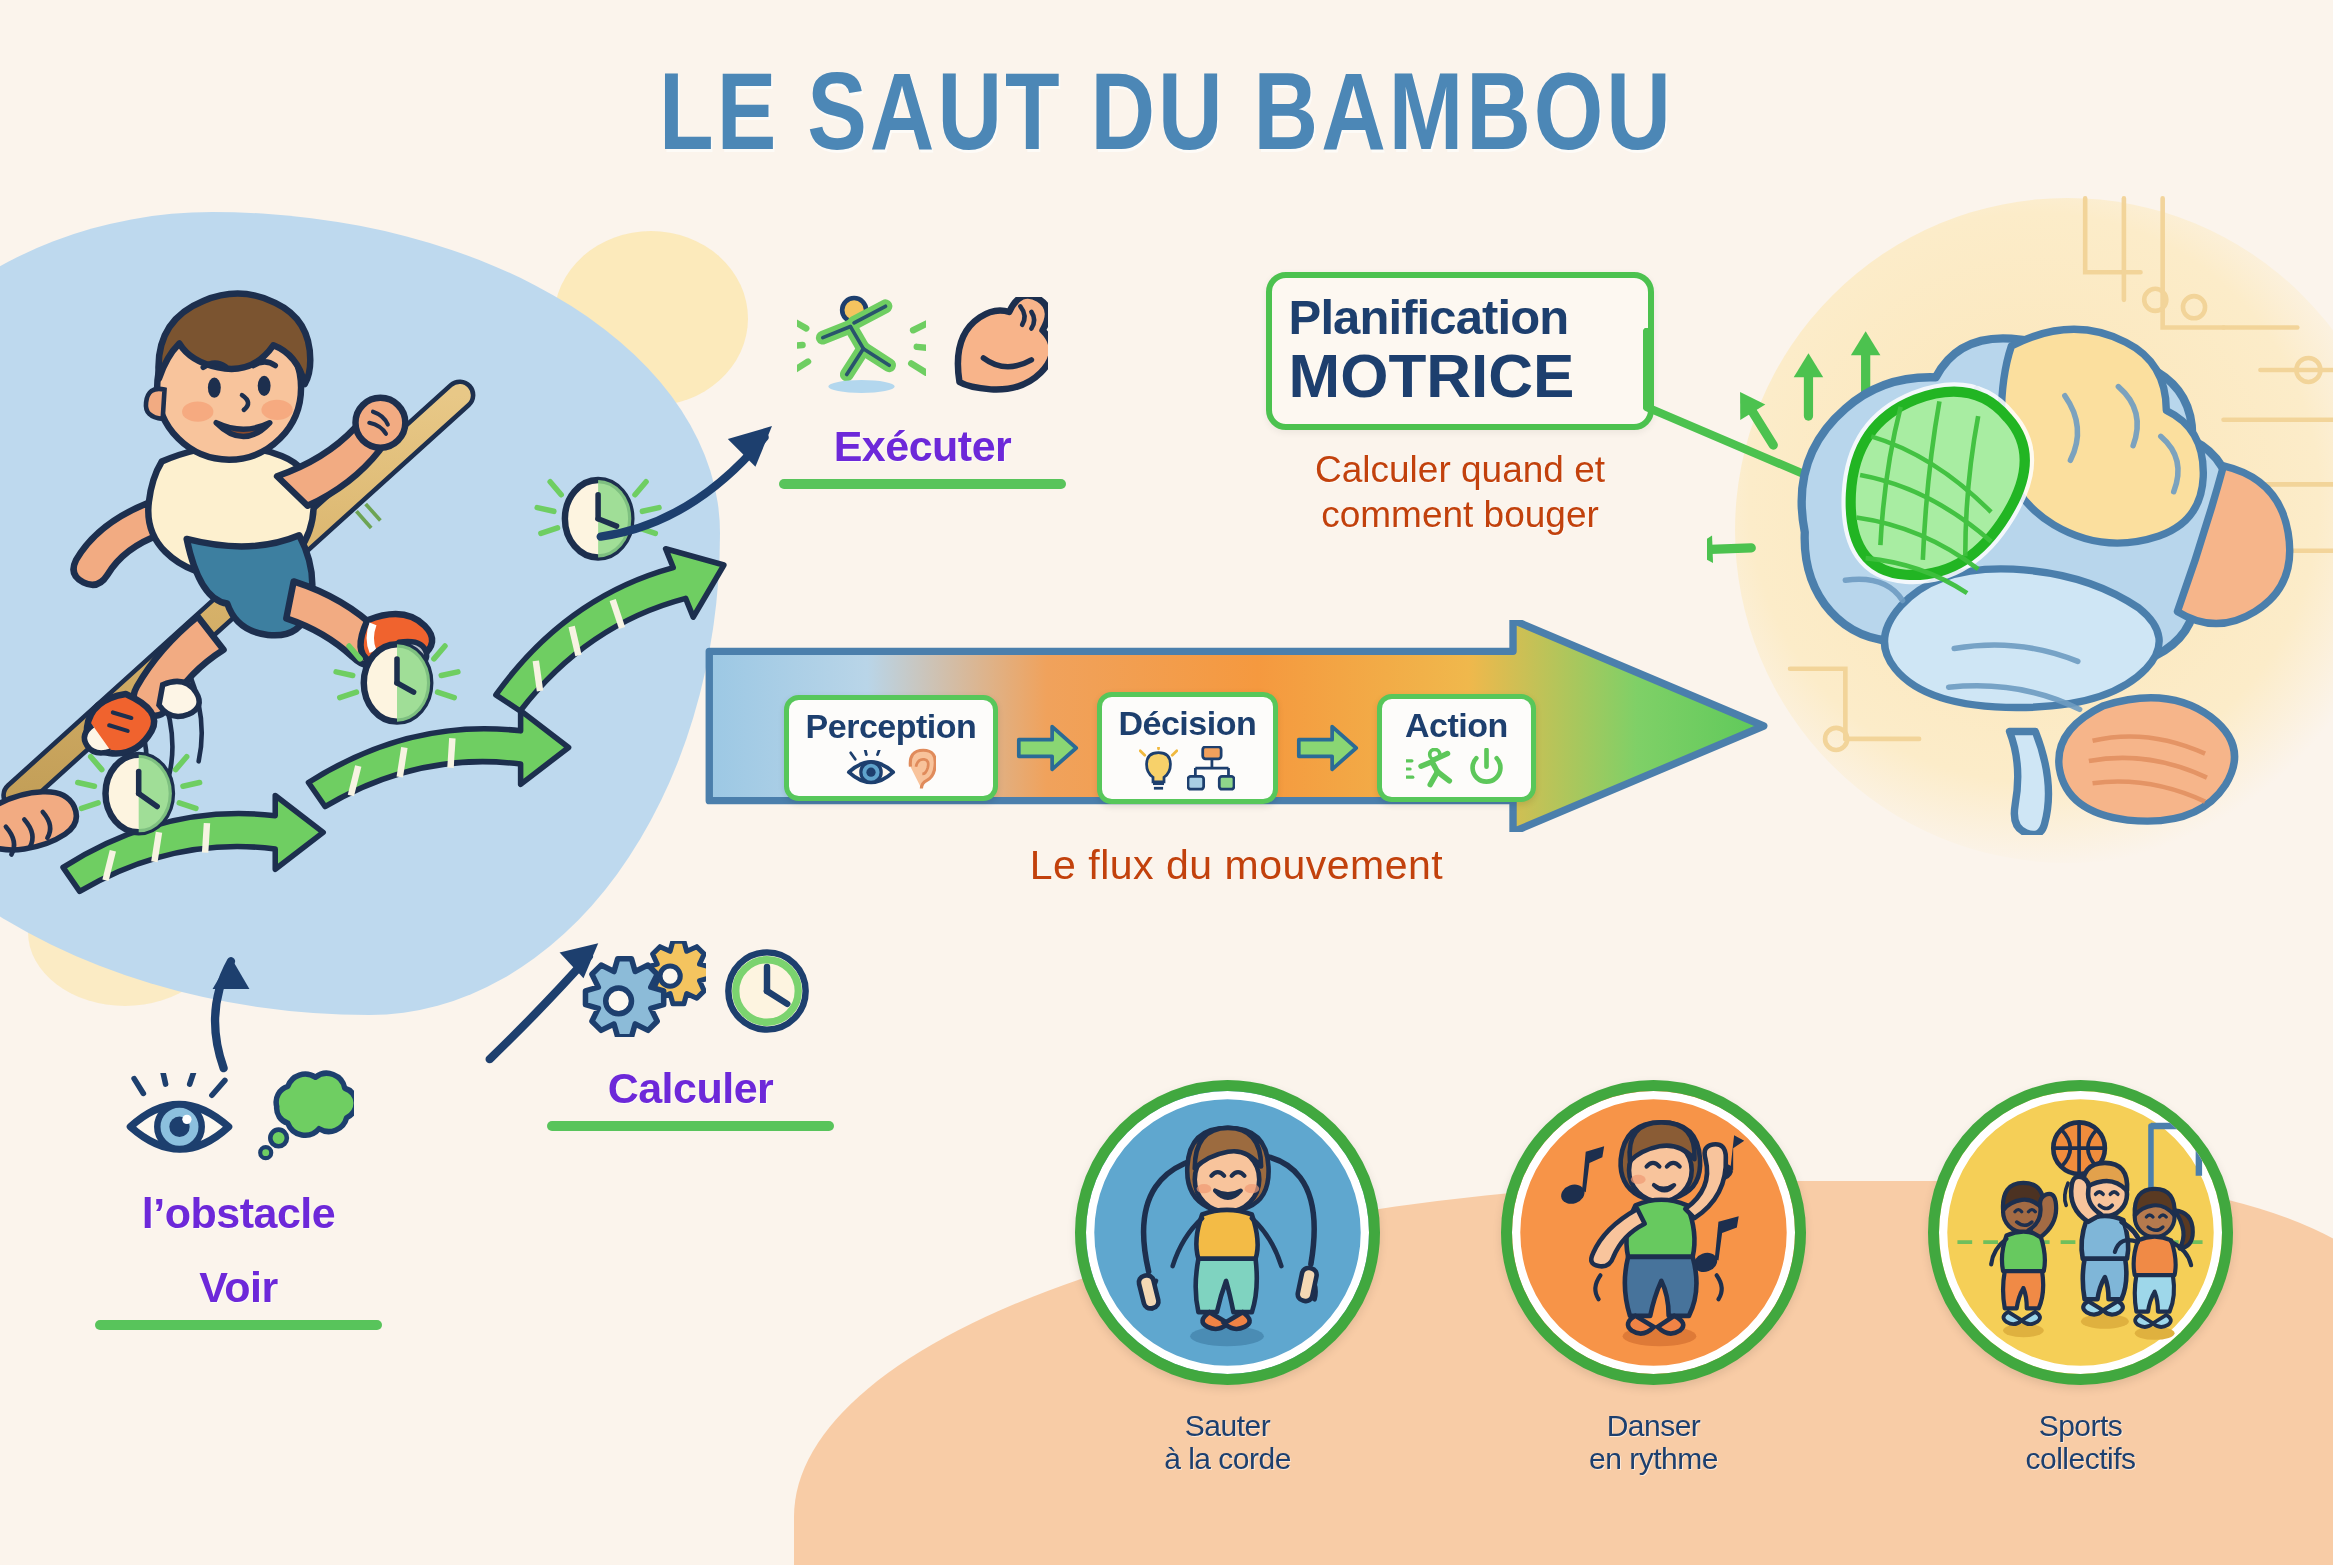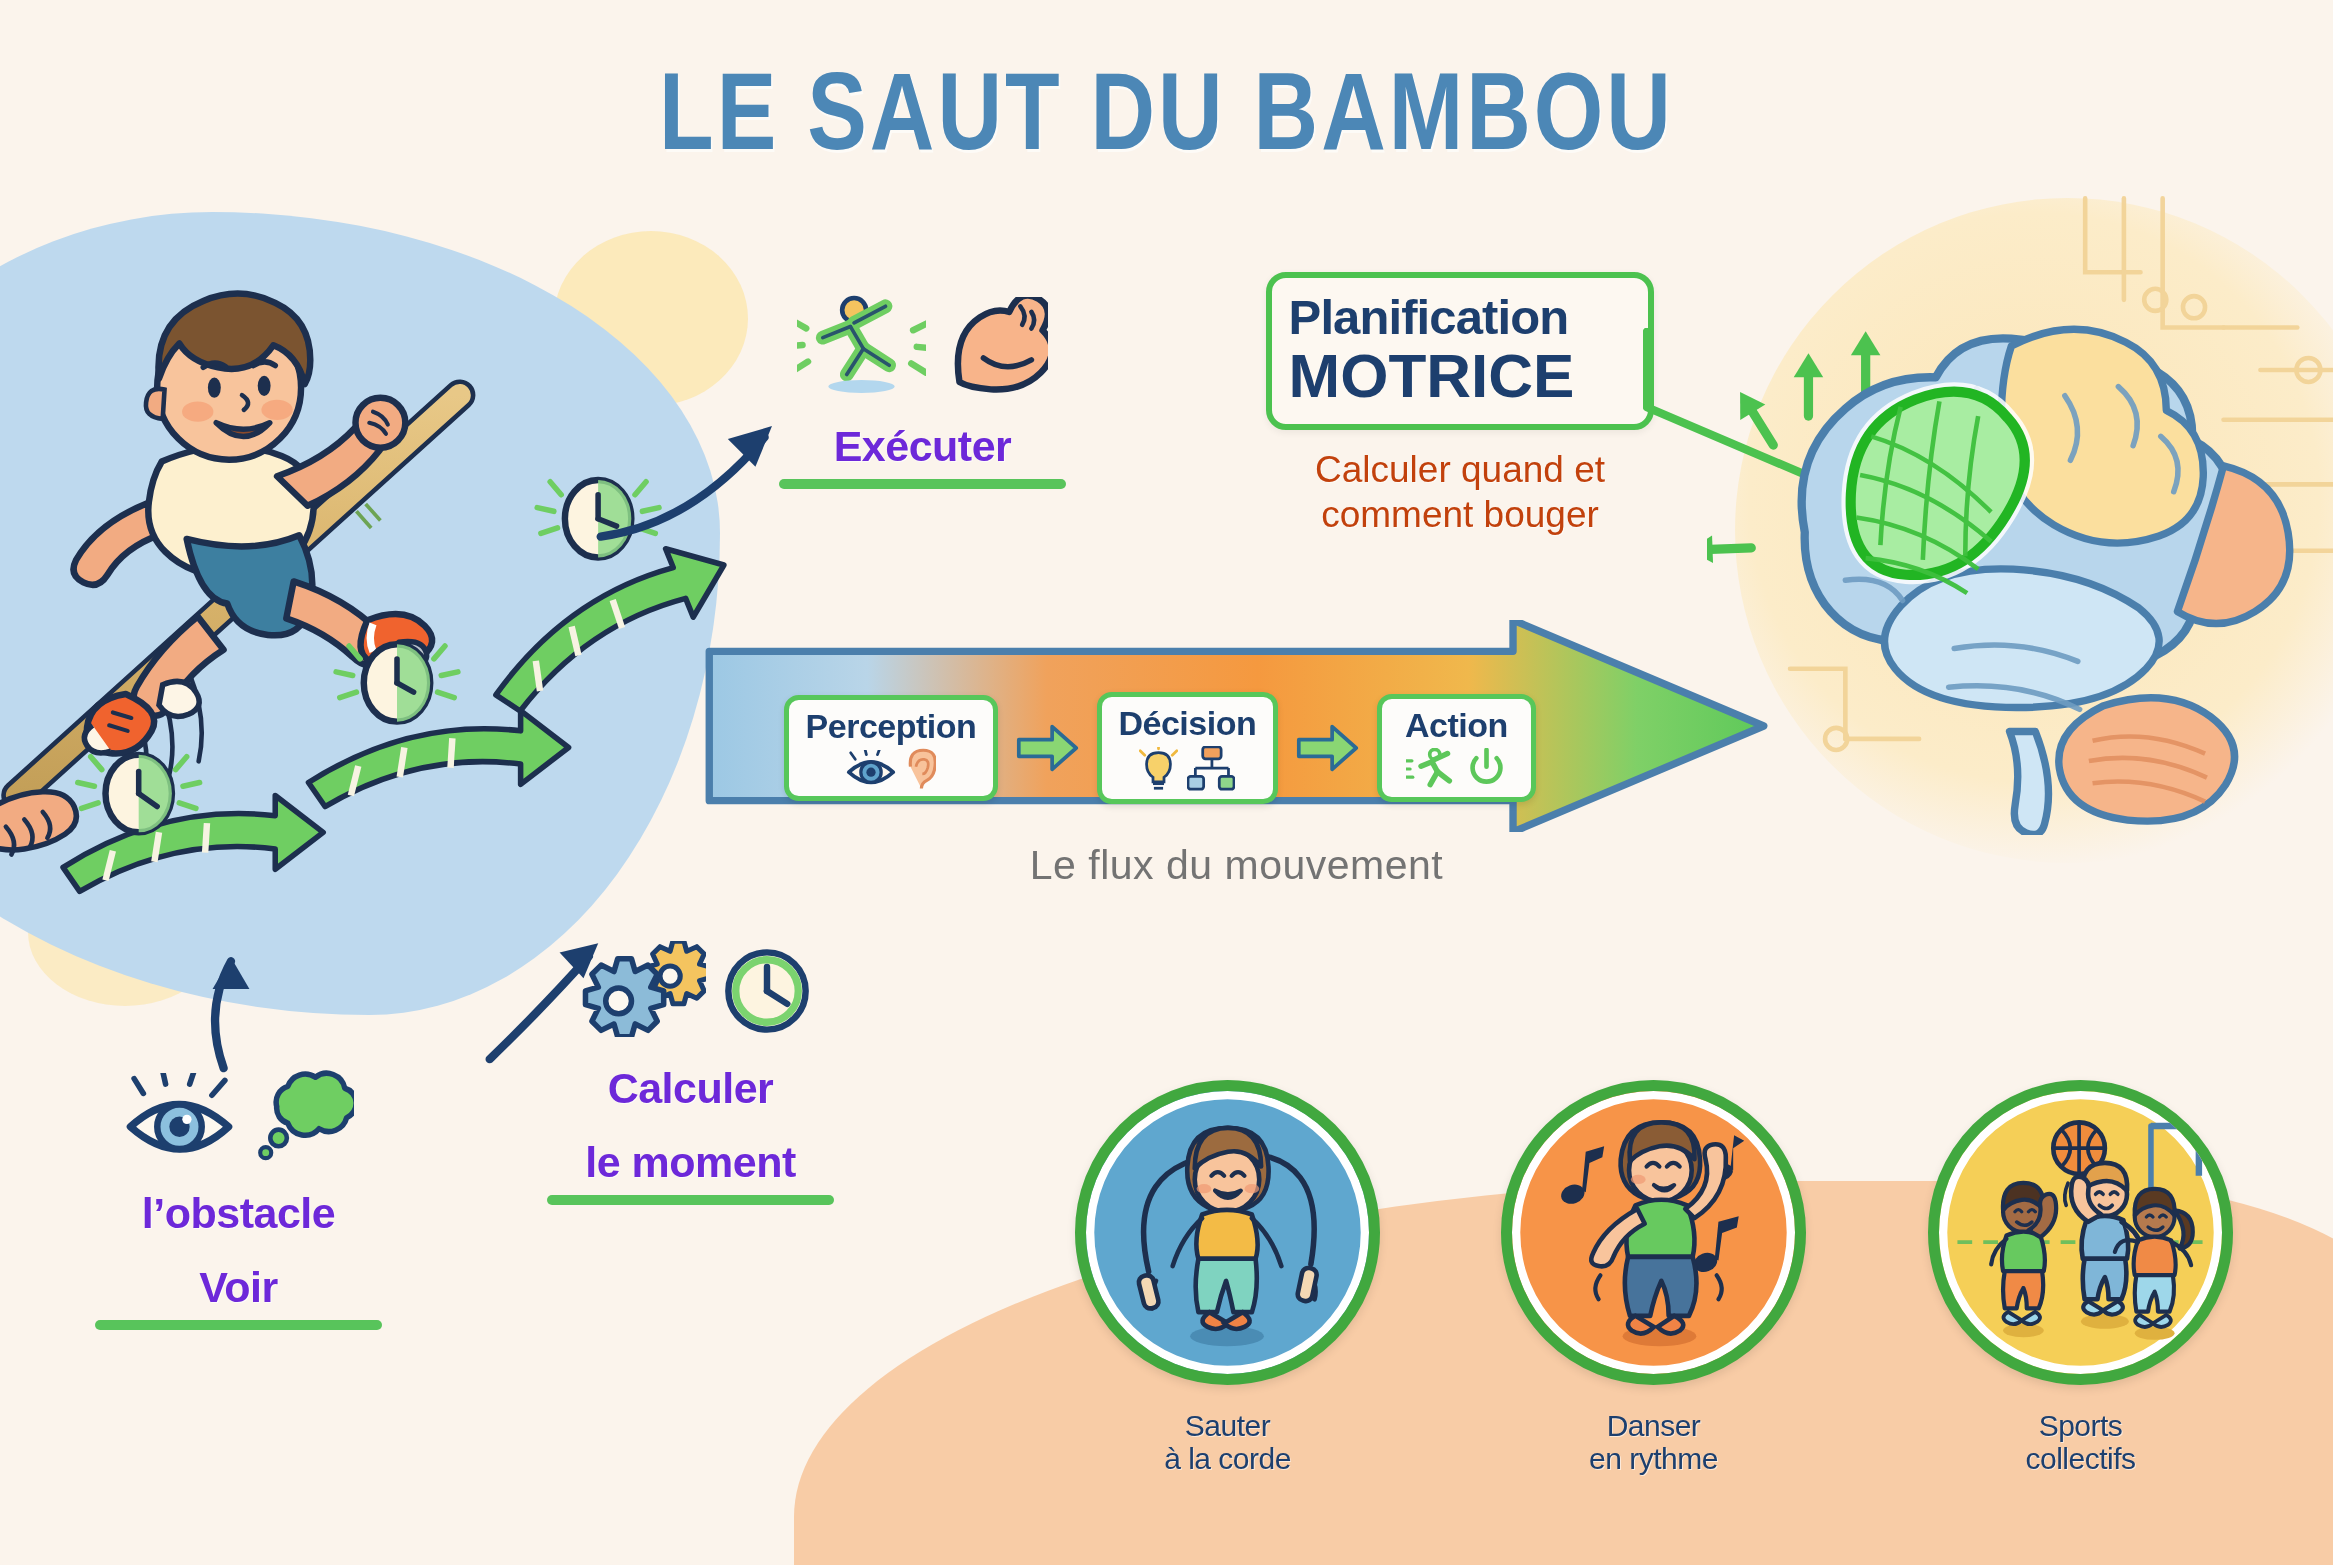--- a/index.html
+++ b/index.html
@@ -141,7 +141,7 @@
   #flow-caption {
     position: absolute; left: 0; top: 222px; width: 1071px;
     text-align: center;
-    color: #737373; font-size: 41px;
+    color: #c2410c; font-size: 41px;
     font-family: "Liberation Sans Narrow","Liberation Sans",sans-serif;
     letter-spacing: 0.5px;
   }

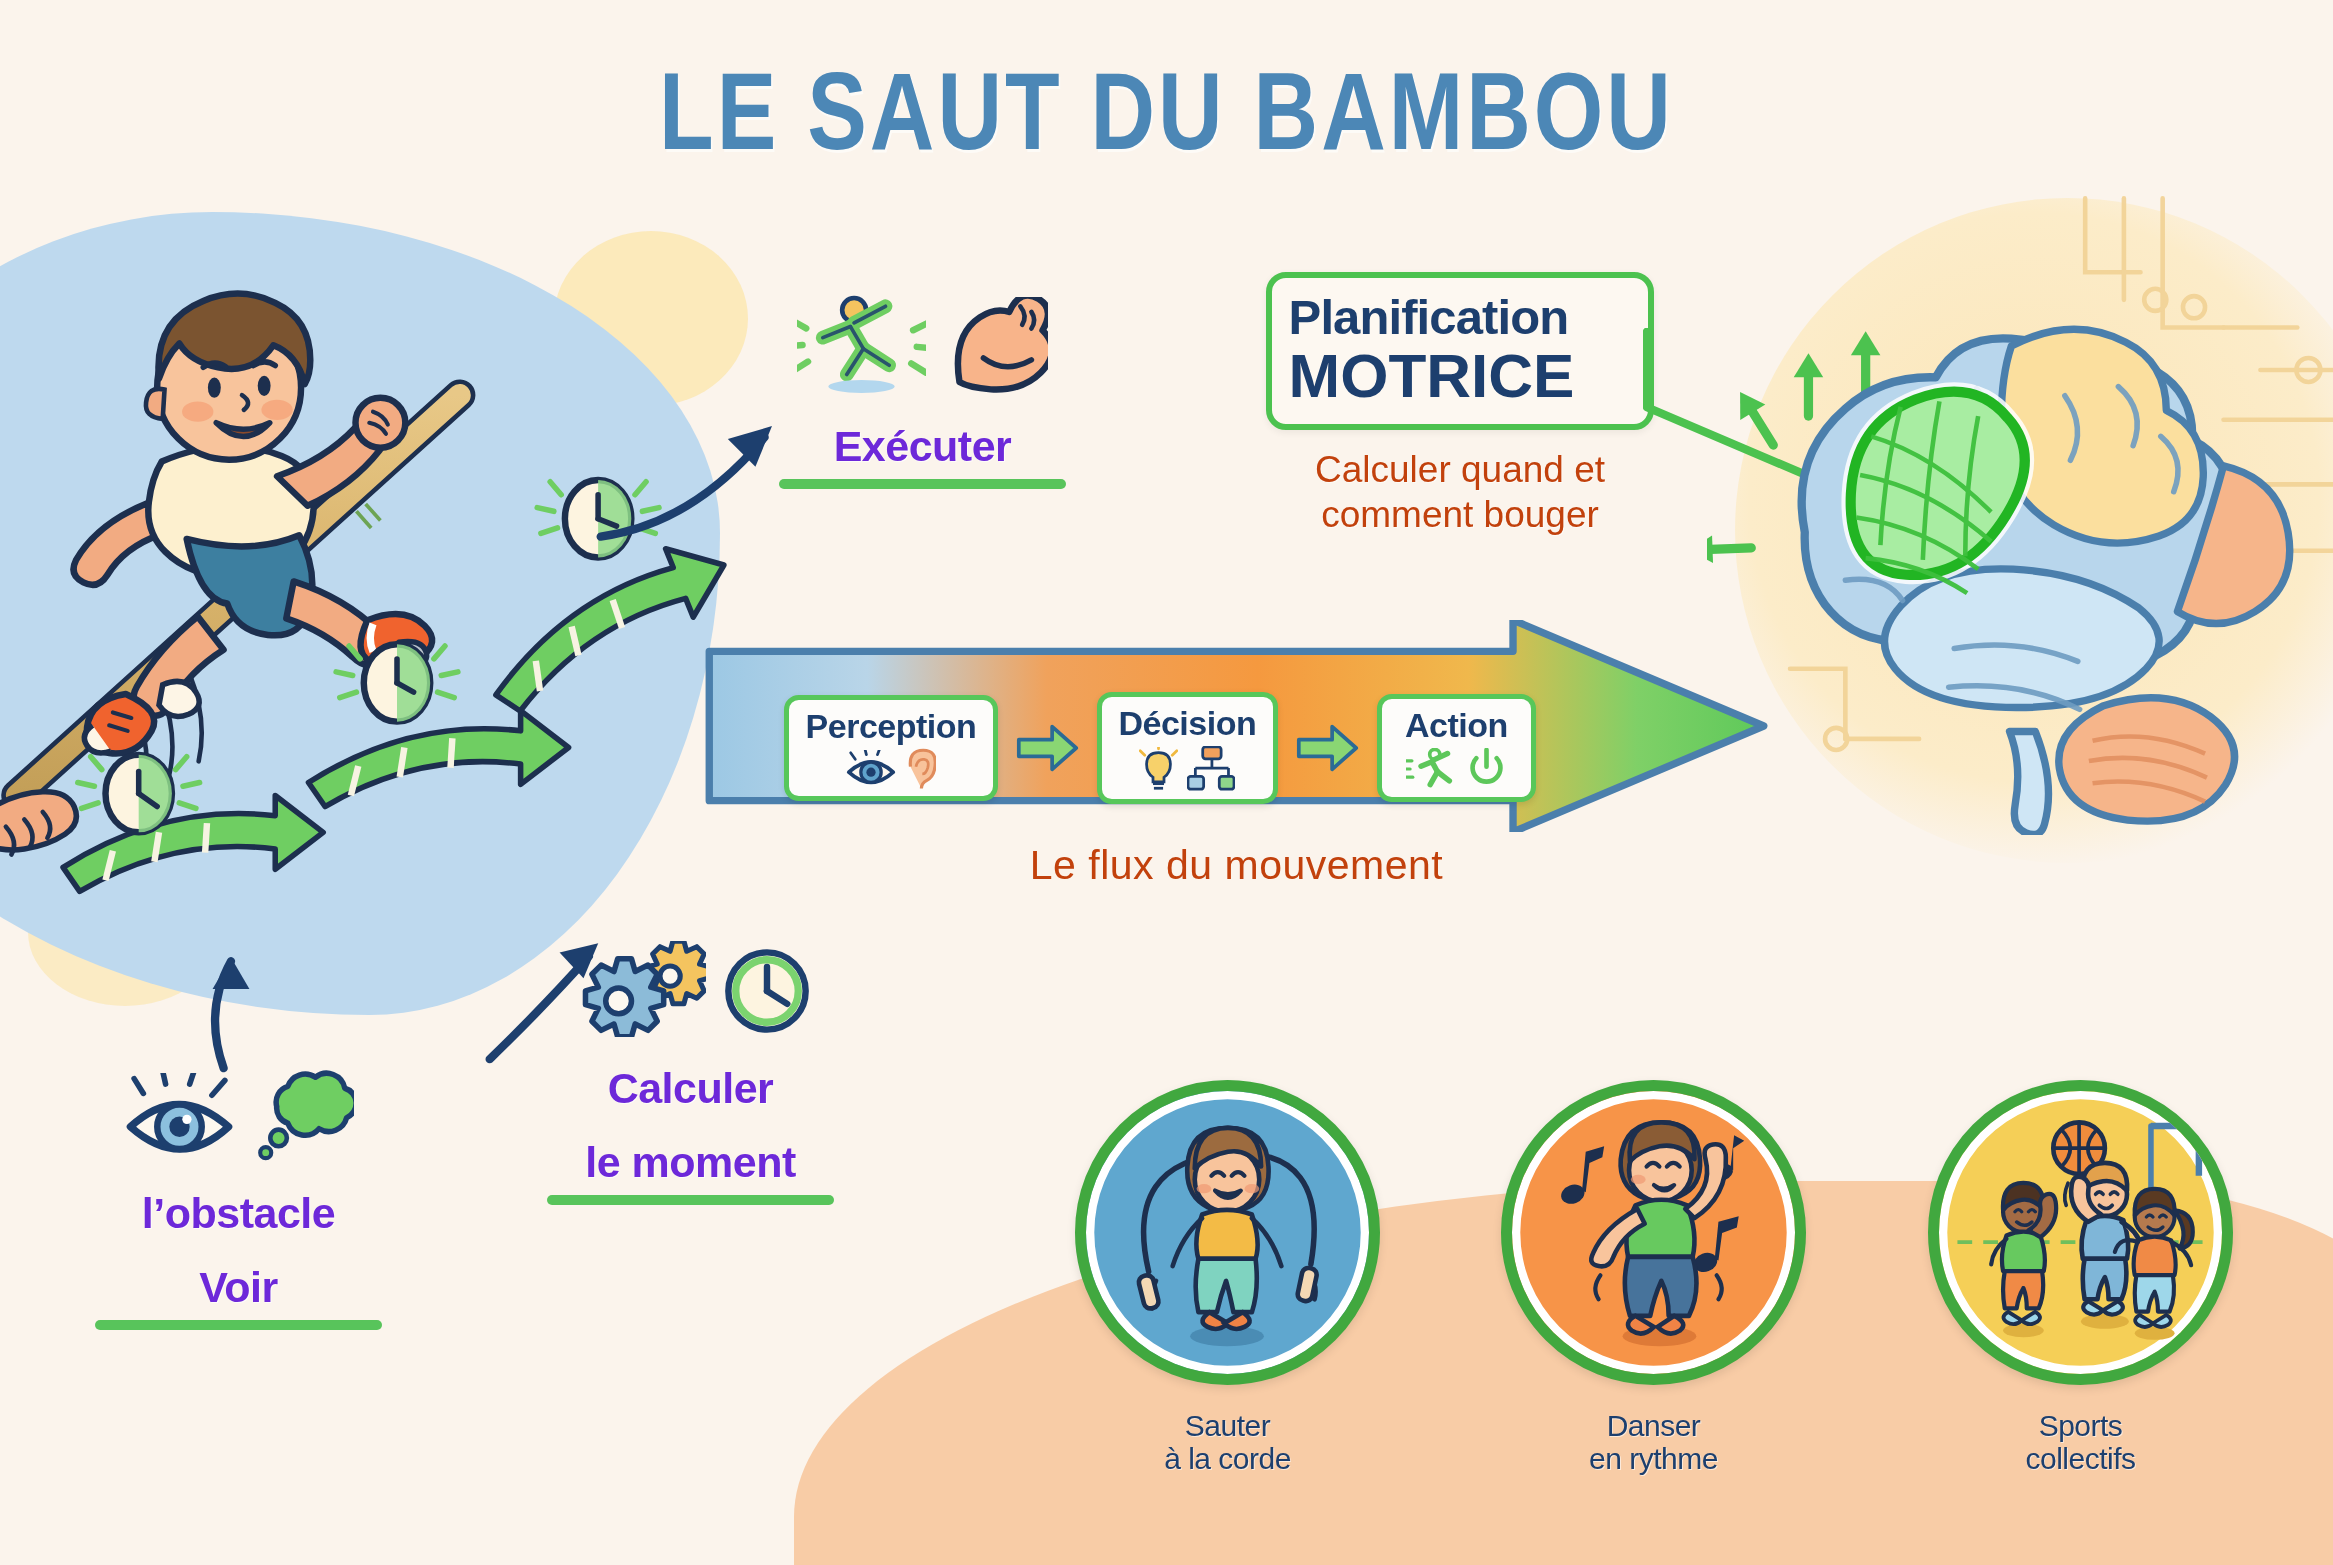--- a/index.html
+++ b/index.html
@@ -424,7 +424,6 @@
       </svg>
     </div>
     <div class="label-text">Calculer</div>
-    <div class="label-text">le moment</div>
     <div class="label-underline"></div>
   </div>
 

